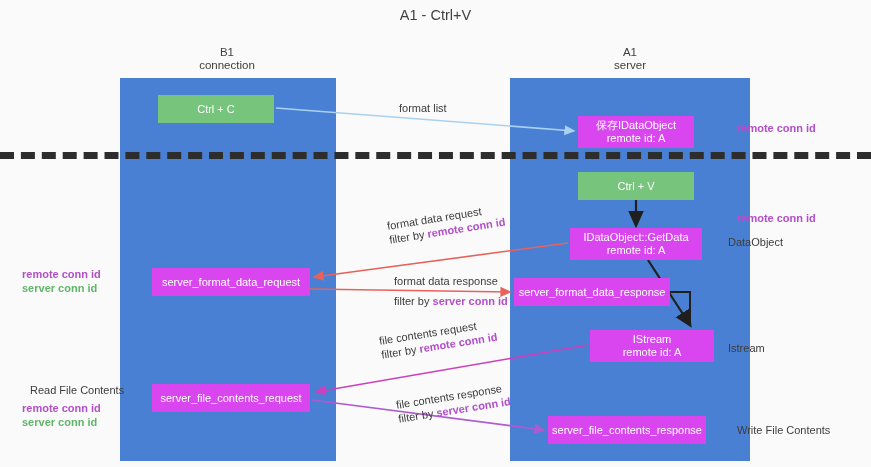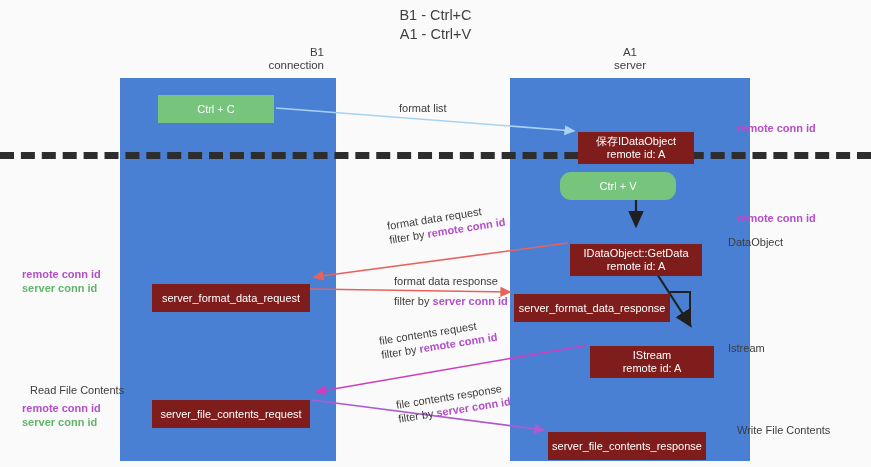--- a/index.html
+++ b/index.html
@@ -91,7 +91,6 @@
 <div id="stage">
 
   <div id="title">
-    <div>B1 - Ctrl+C</div>
     <div>A1 - Ctrl+V</div>
   </div>
 

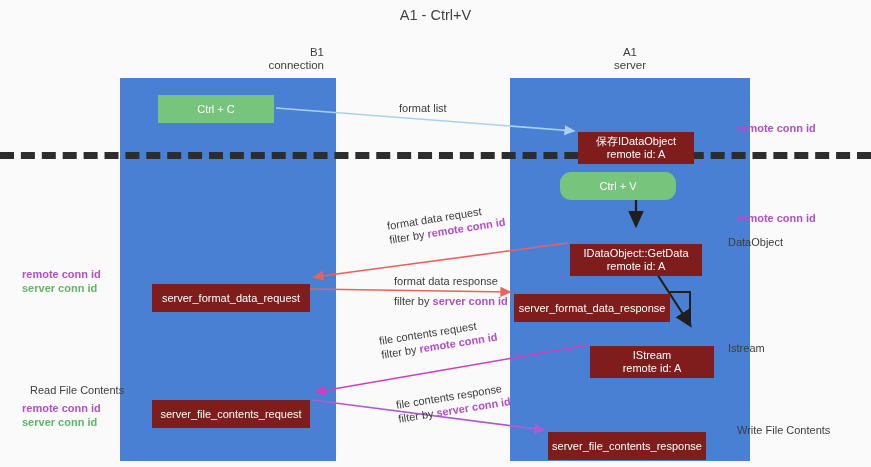--- a/index.html
+++ b/index.html
@@ -23,7 +23,7 @@
     position:absolute;text-align:center;font-size:11.5px;line-height:13px;
     color:#404040;
   }
-  #head-b1{left:108px;top:46px;width:216px;text-align:right;}
+  #head-b1{left:119px;top:46px;width:216px;}
   #head-a1{left:510px;top:46px;width:240px;}
 
   #title{

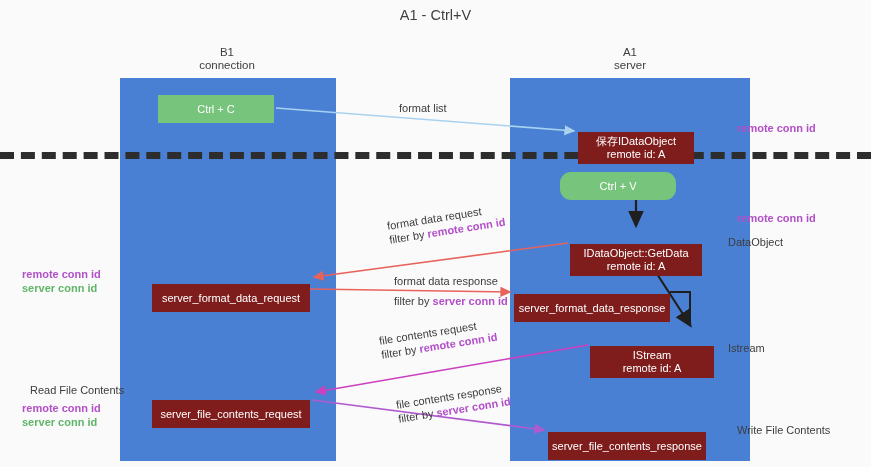--- a/index.html
+++ b/index.html
@@ -41,7 +41,7 @@
     box-sizing:border-box;
     padding:12px 4px;
   }
-  .orange{background:#7f1d1d;margin-top:16px;}
+  .orange{background:#d946ef;}
   .green{background:#77c47c;}
 
   #n-ctrlc{left:158px;top:95px;width:116px;height:28px;}

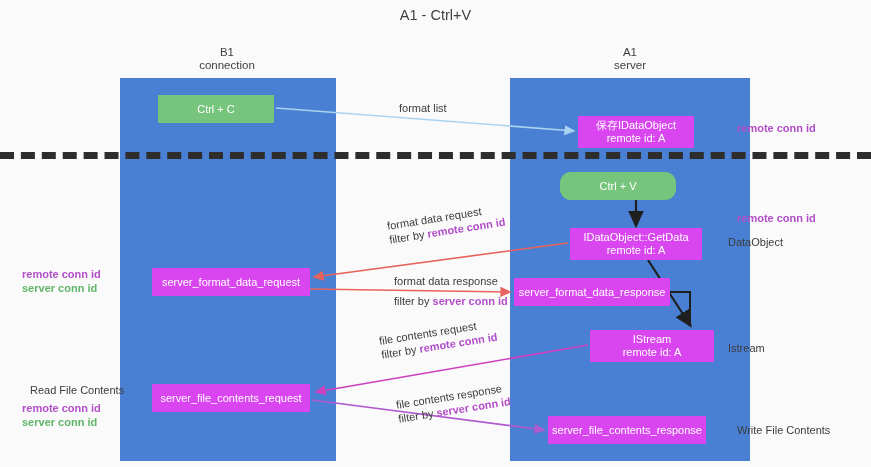--- a/index.html
+++ b/index.html
@@ -46,7 +46,7 @@
 
   #n-ctrlc{left:158px;top:95px;width:116px;height:28px;}
   #n-dataobj{left:578px;top:116px;width:116px;height:32px;}
-  #n-ctrlv{left:560px;top:172px;width:116px;height:28px;border-radius:11px;}
+  #n-ctrlv{left:578px;top:172px;width:116px;height:28px;}
   #n-getdata{left:570px;top:228px;width:132px;height:32px;}
   #n-sfdreq{left:152px;top:268px;width:158px;height:28px;}
   #n-sfdresp{left:514px;top:278px;width:156px;height:28px;}

